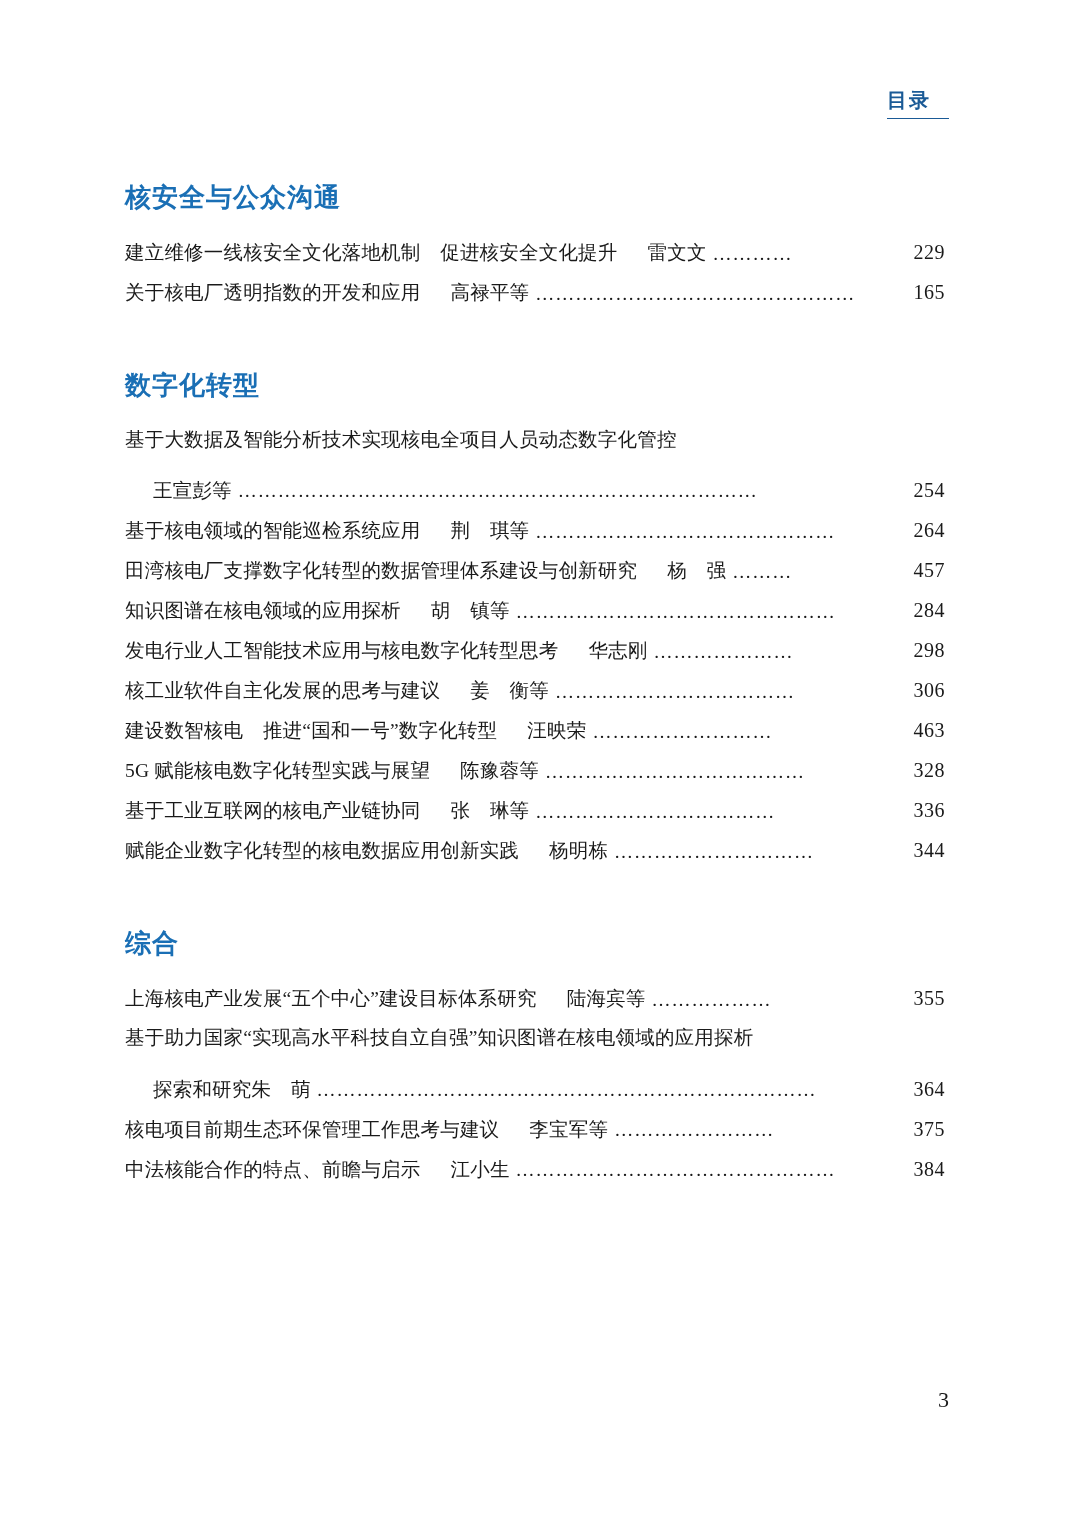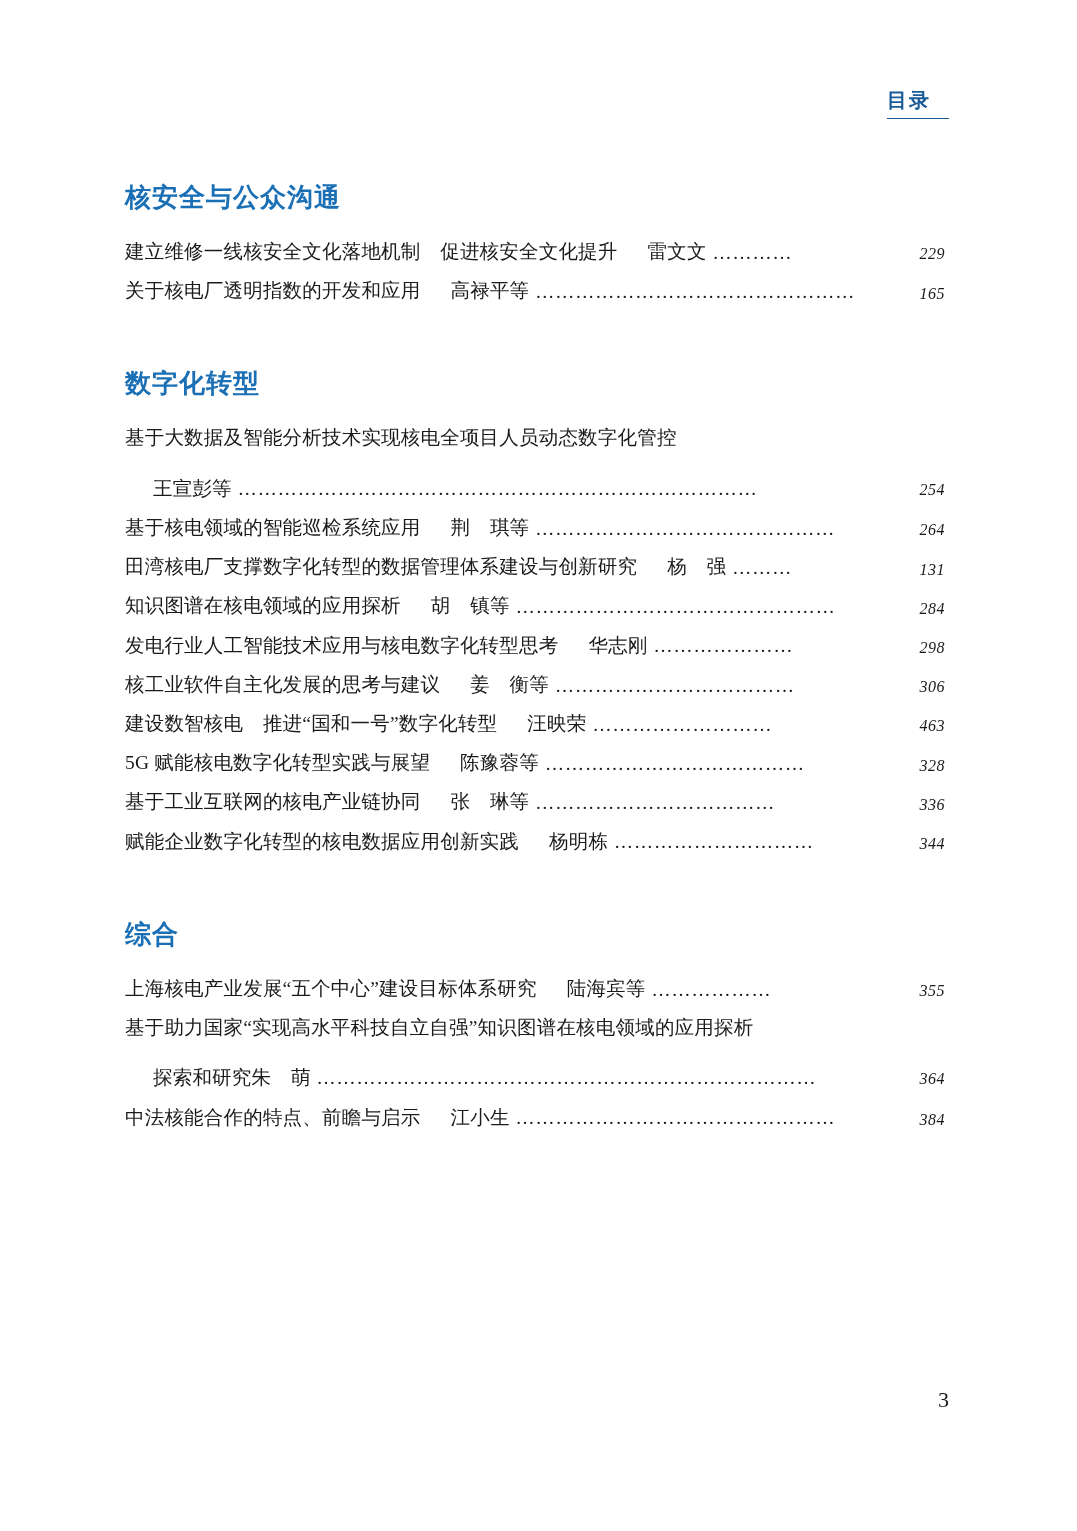--- a/index.html
+++ b/index.html
@@ -107,9 +107,8 @@
   .page-no {
     white-space: nowrap;
     font-family: "Liberation Serif", serif;
-    font-size: 16px;
+    font-size: 20px;
     letter-spacing: 0.5px;
-    font-style: italic;
   }
 
   

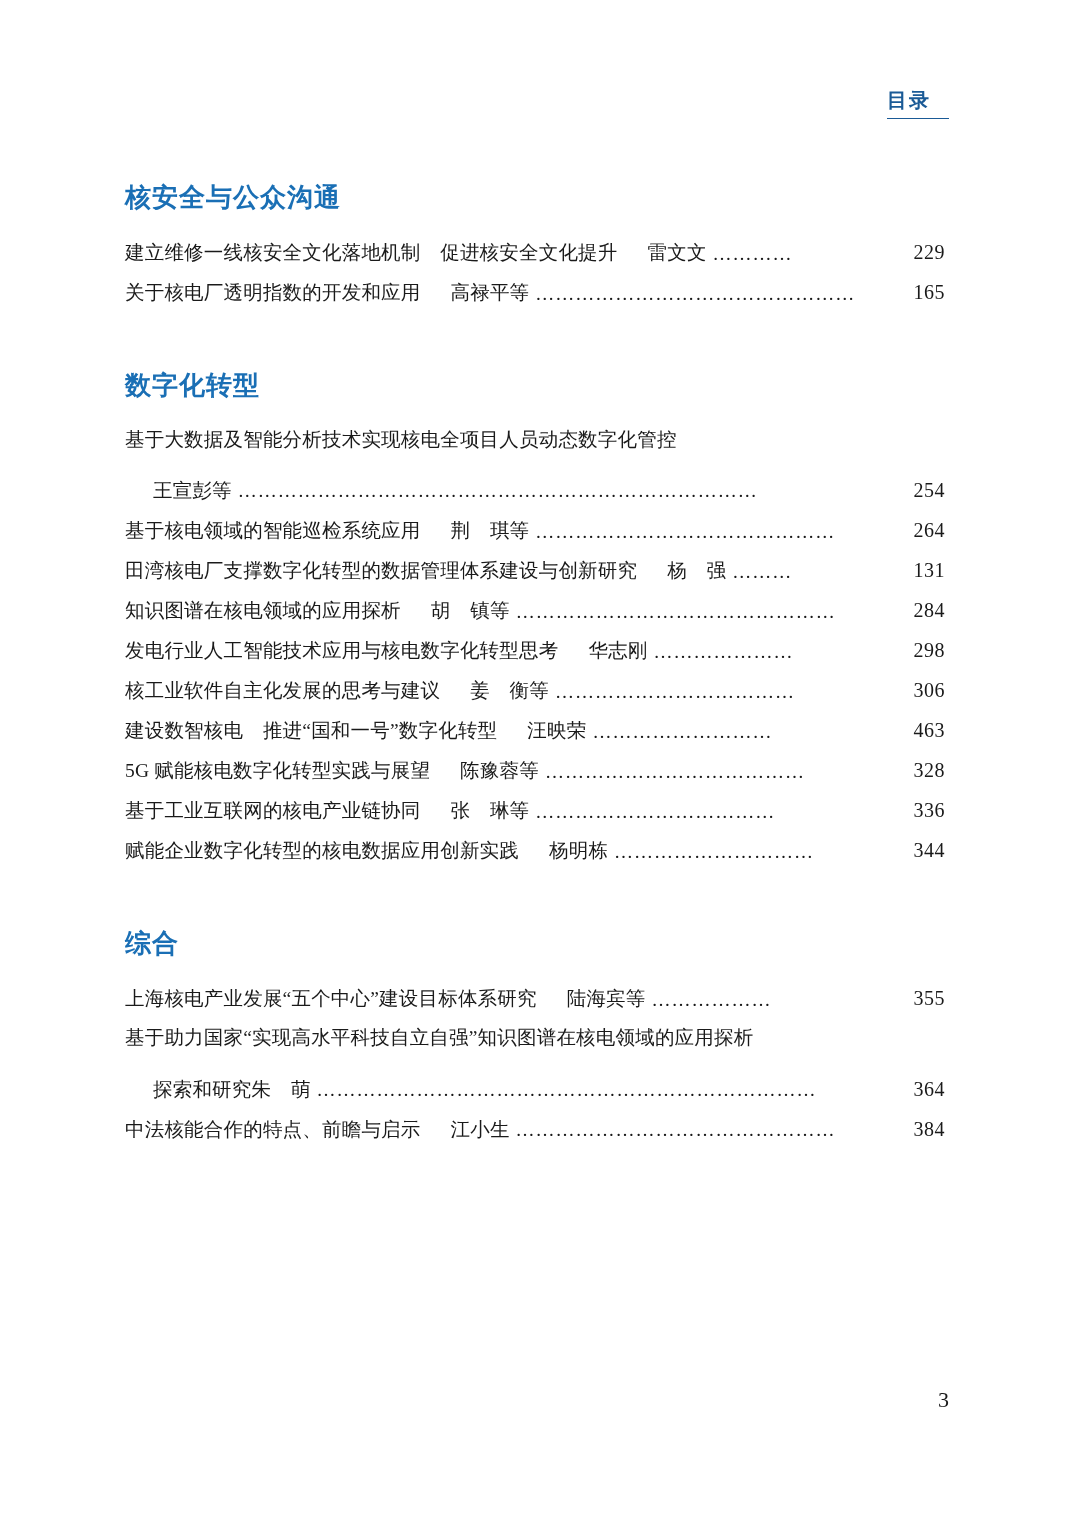--- a/index.html
+++ b/index.html
@@ -195,7 +195,7 @@
           <span class="entry-title">田湾核电厂支撑数字化转型的数据管理体系建设与创新研究</span>
           <span class="entry-author">杨　强</span>
           <span class="leader">………</span>
-          <span class="page-no">131</span>
+          <span class="page-no">457</span>
         </div>
       </div>
 

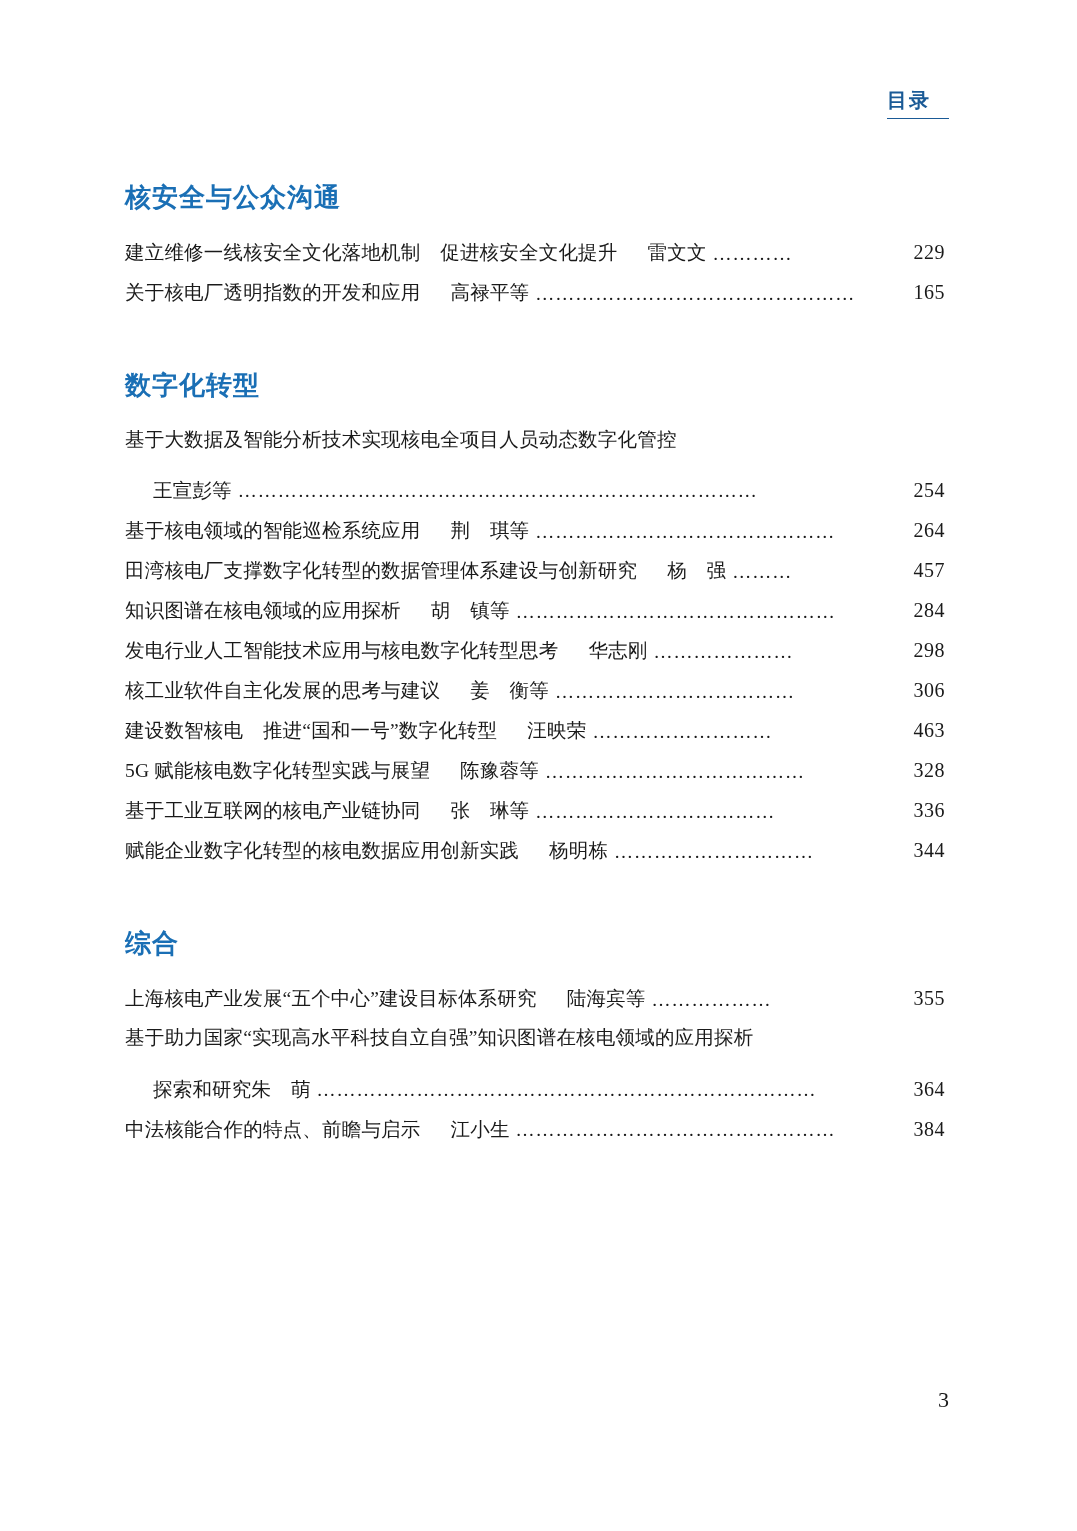--- a/index.html
+++ b/index.html
@@ -285,6 +285,14 @@
         </span>
       </div>
 
+      <div class="entry">
+        <div class="row">
+          <span class="entry-title">核电项目前期生态环保管理工作思考与建议</span>
+          <span class="entry-author">李宝军等</span>
+          <span class="leader">……………………</span>
+          <span class="page-no">375</span>
+        </div>
+      </div>
 
       <div class="entry">
         <div class="row">

